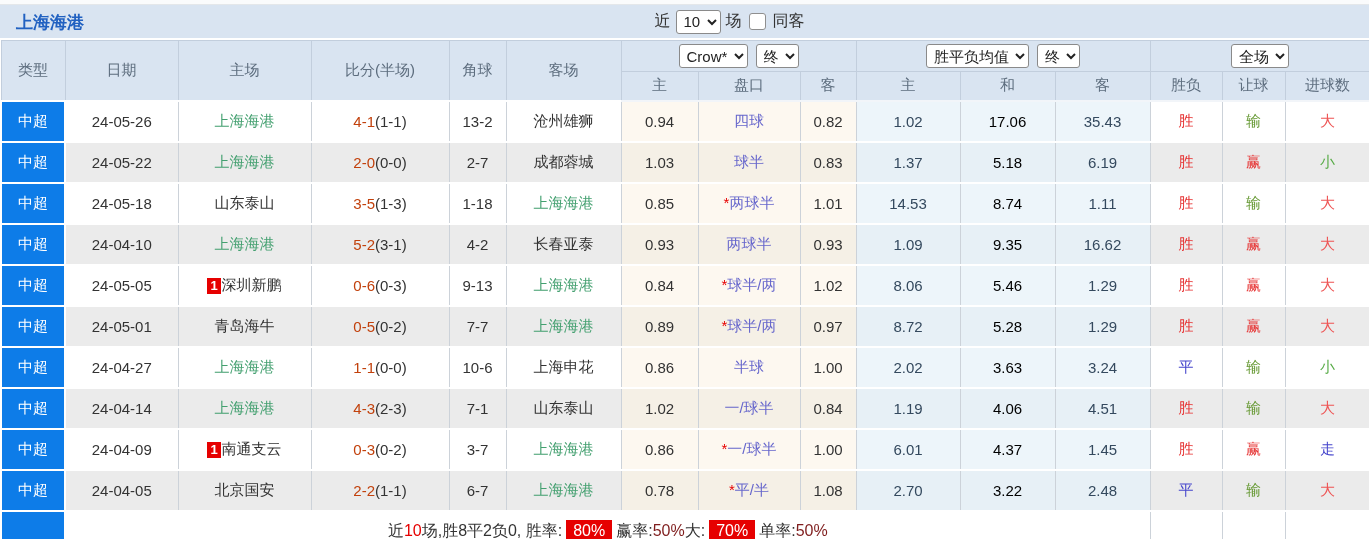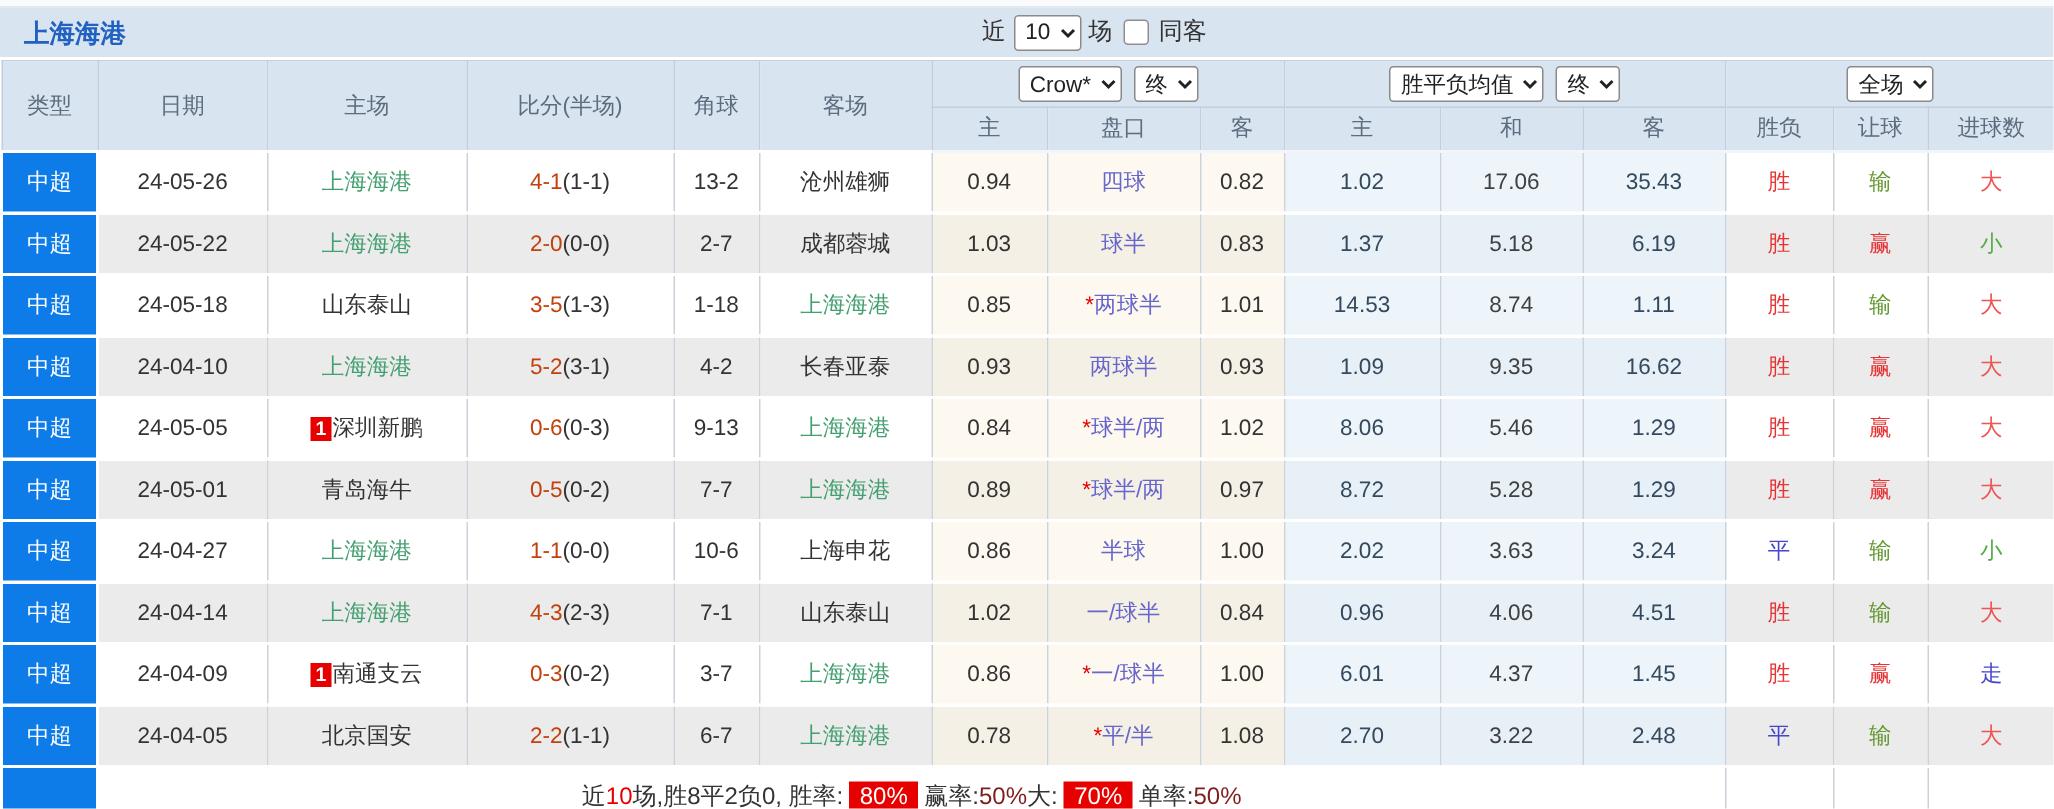--- a/index.html
+++ b/index.html
@@ -40,7 +40,7 @@
   .badge1 { display: inline-block; background: #e60000; color: #fff; font-size: 13px; font-weight: bold;
     padding: 0 3px; margin-right: 1px; line-height: 16px; }
   td.handicap { color: #6666cc; }
-  td.avgdraw { color: #404040; margin-top: 23px; }
+  td.avgdraw { color: #000000; margin-top: 23px; }
   td.avgside { color: #34495e; }
   tr.partial td { height: 41px; }
   .sum { font-size: 16px; color: #333; }

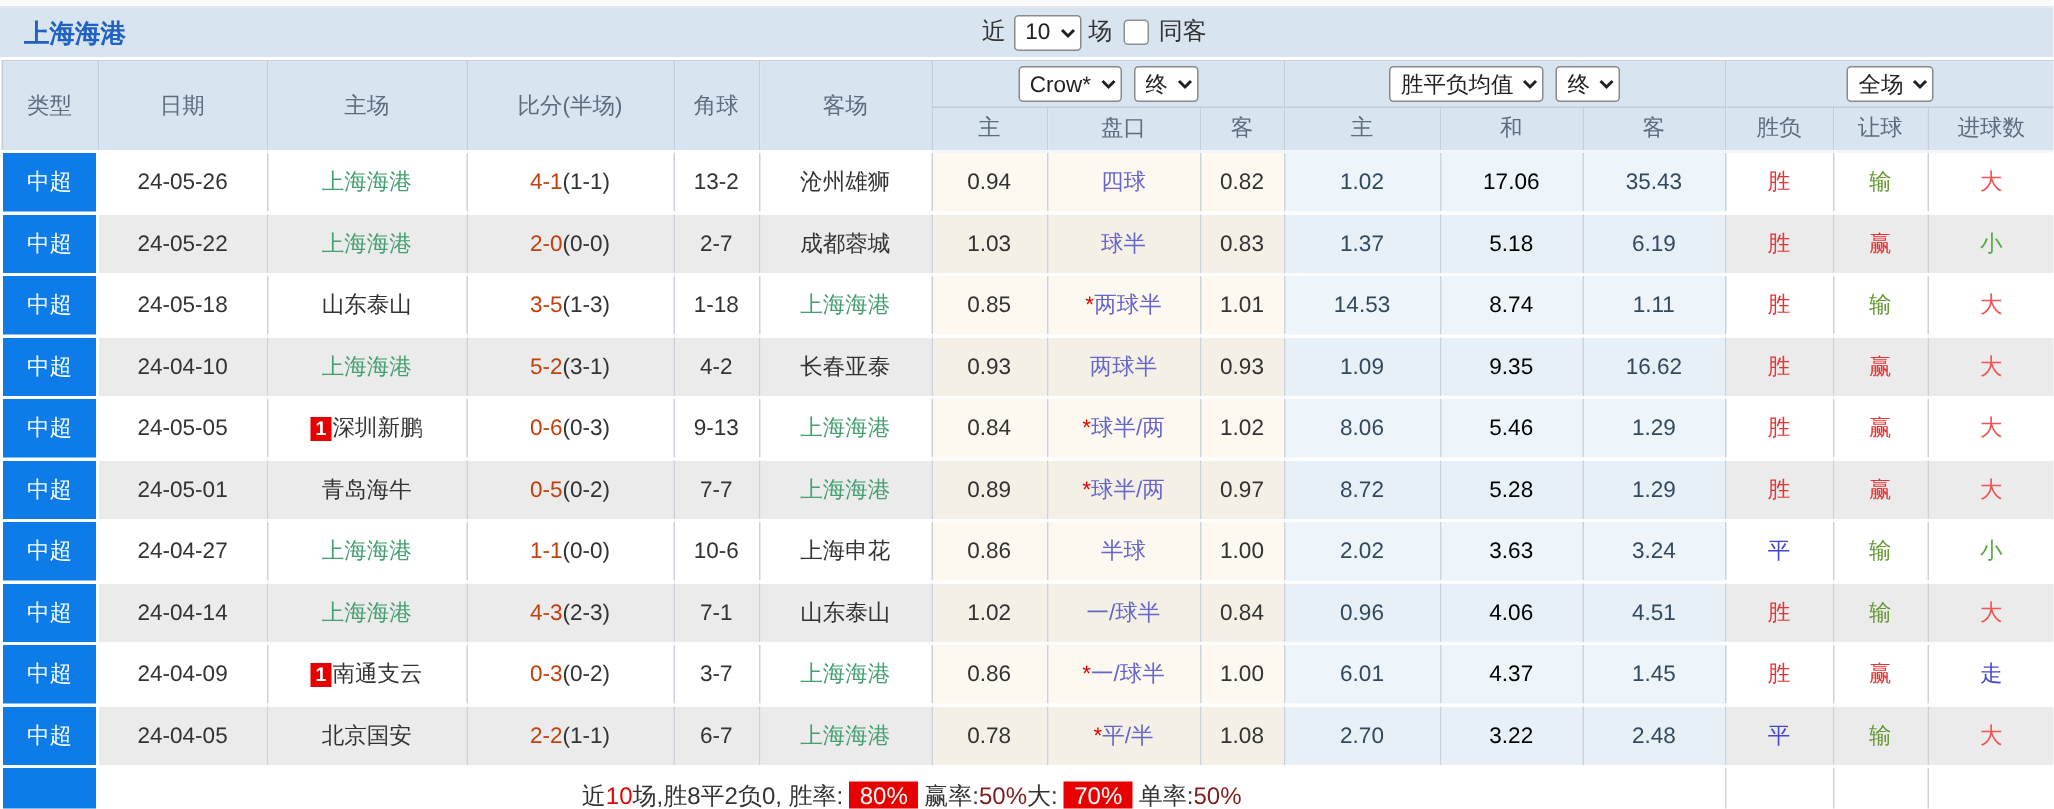--- a/index.html
+++ b/index.html
@@ -252,7 +252,7 @@
         <td class="cream">1.02</td>
         <td class="cream handicap"><span>一/球半</span></td>
         <td class="cream">0.84</td>
-        <td class="lblue avgside">0.96</td>
+        <td class="lblue avgside">1.19</td>
         <td class="lblue avgdraw">4.06</td>
         <td class="lblue avgside">4.51</td>
         <td style="color: rgb(230, 51, 51);">胜</td>

